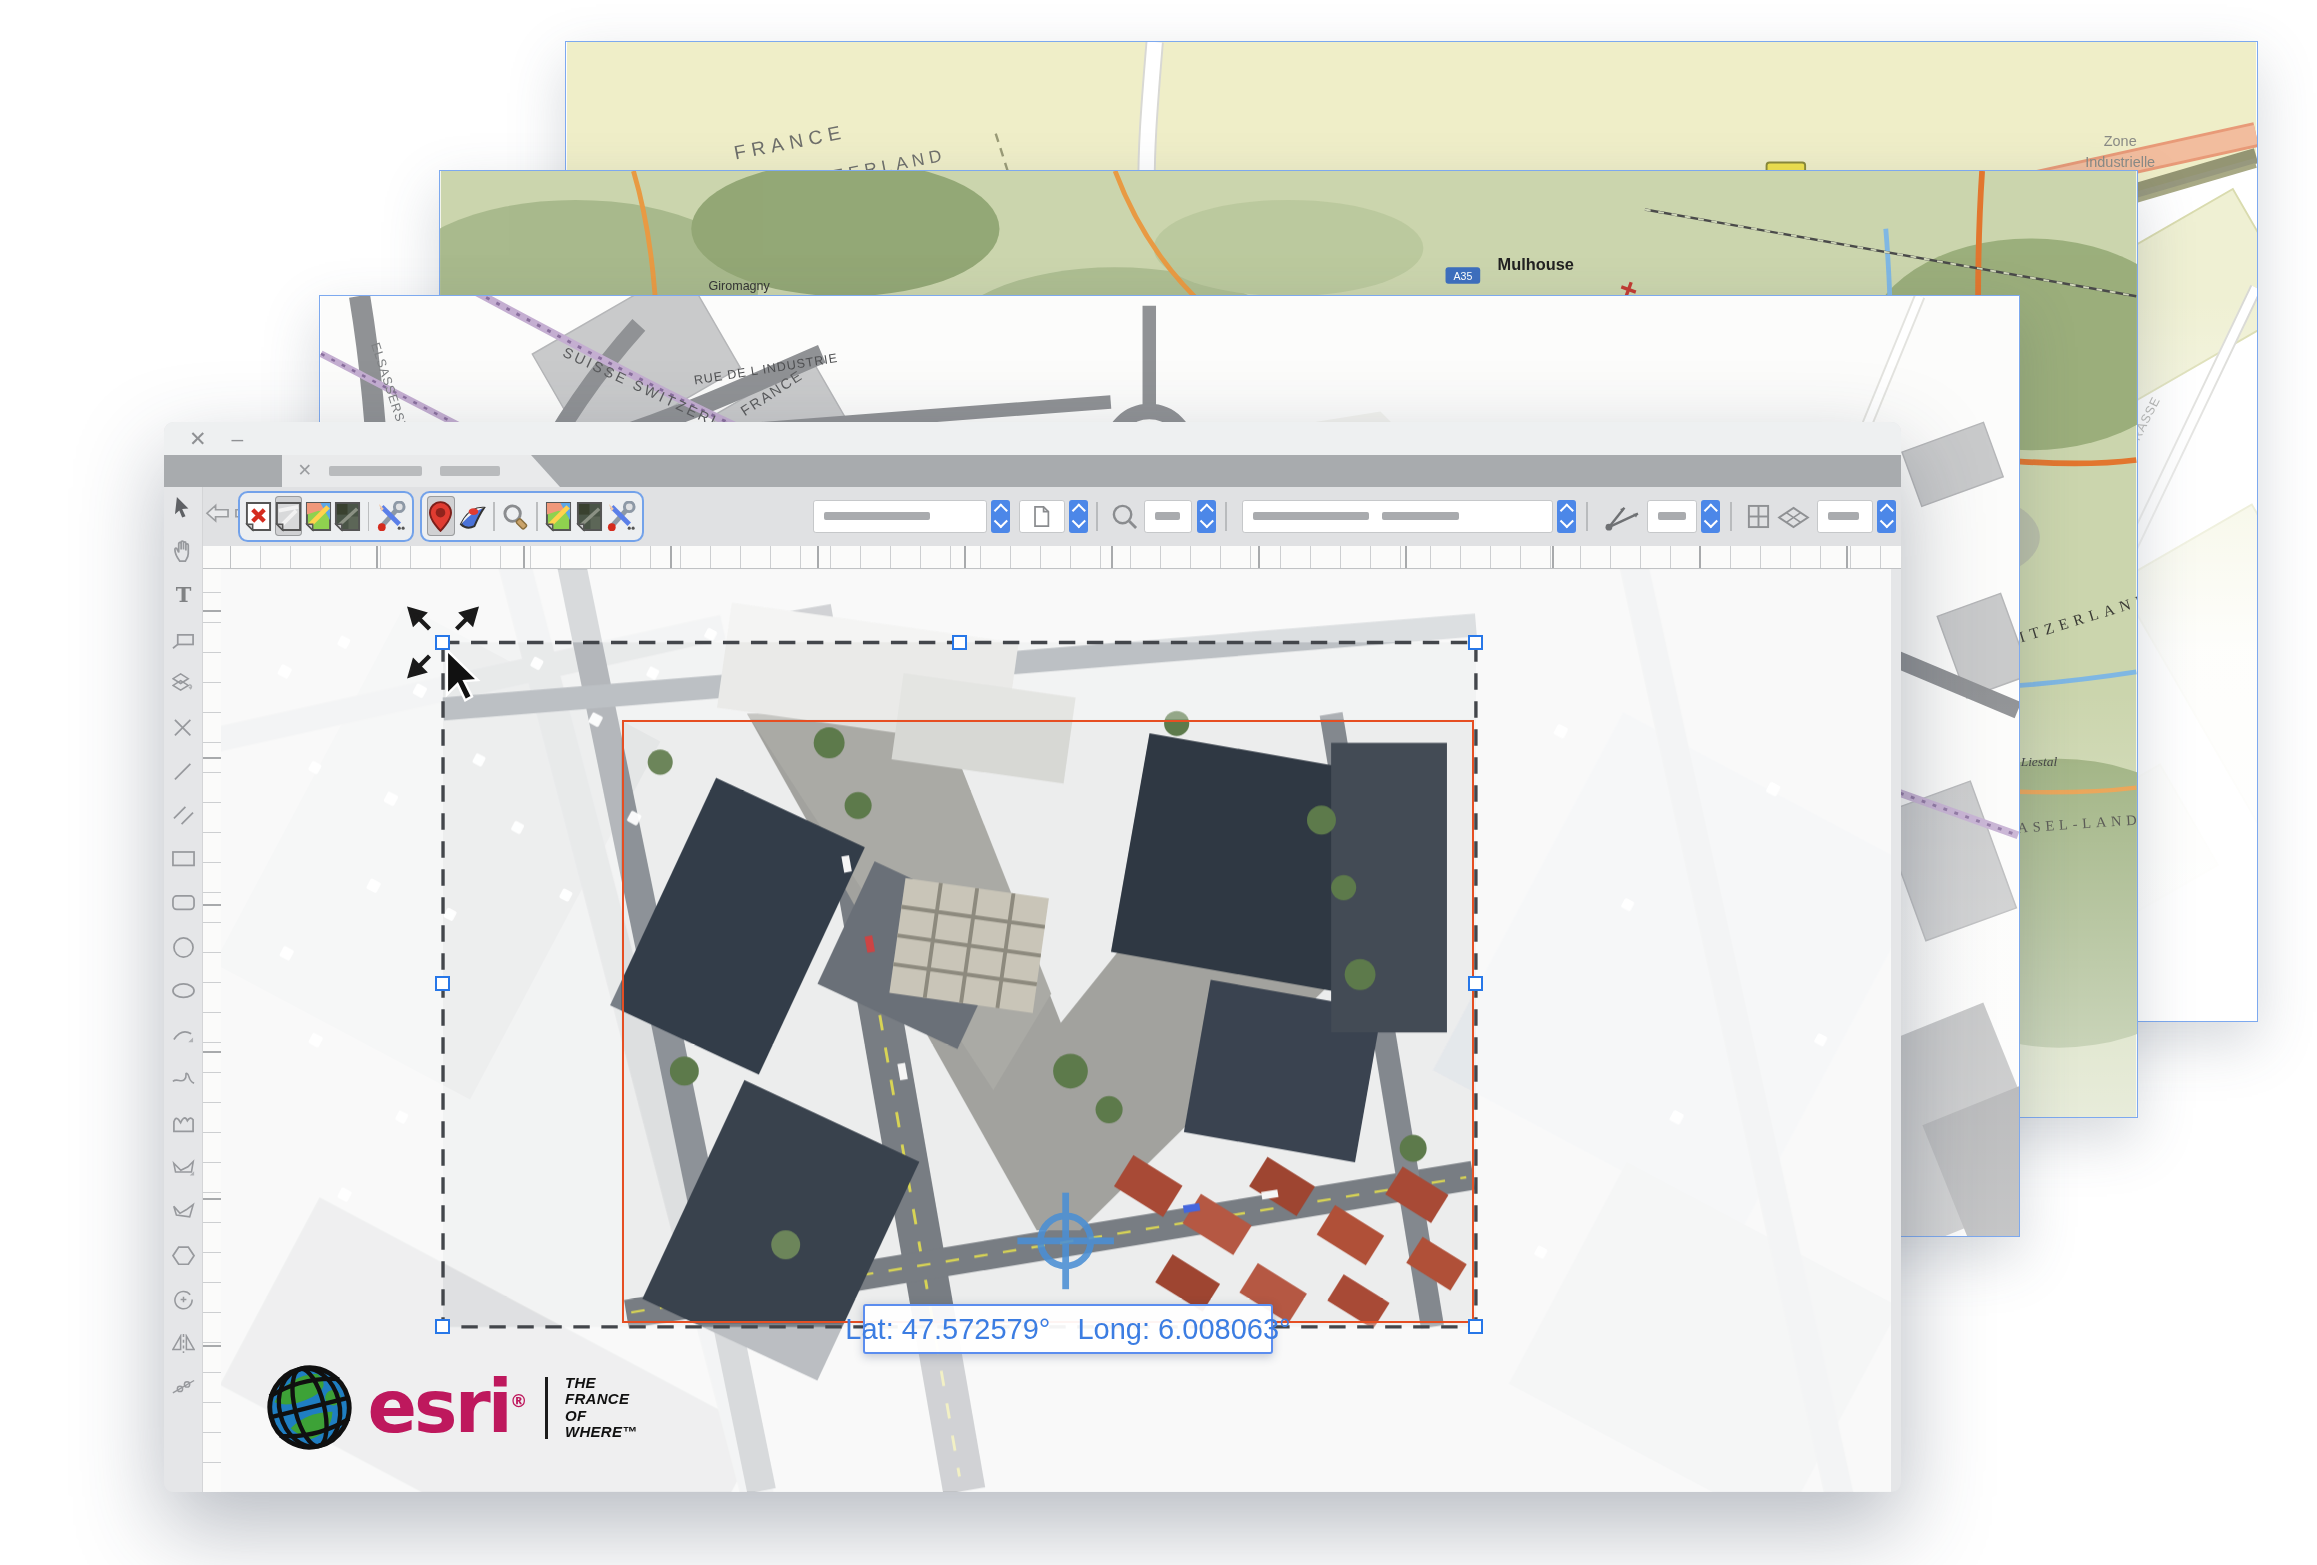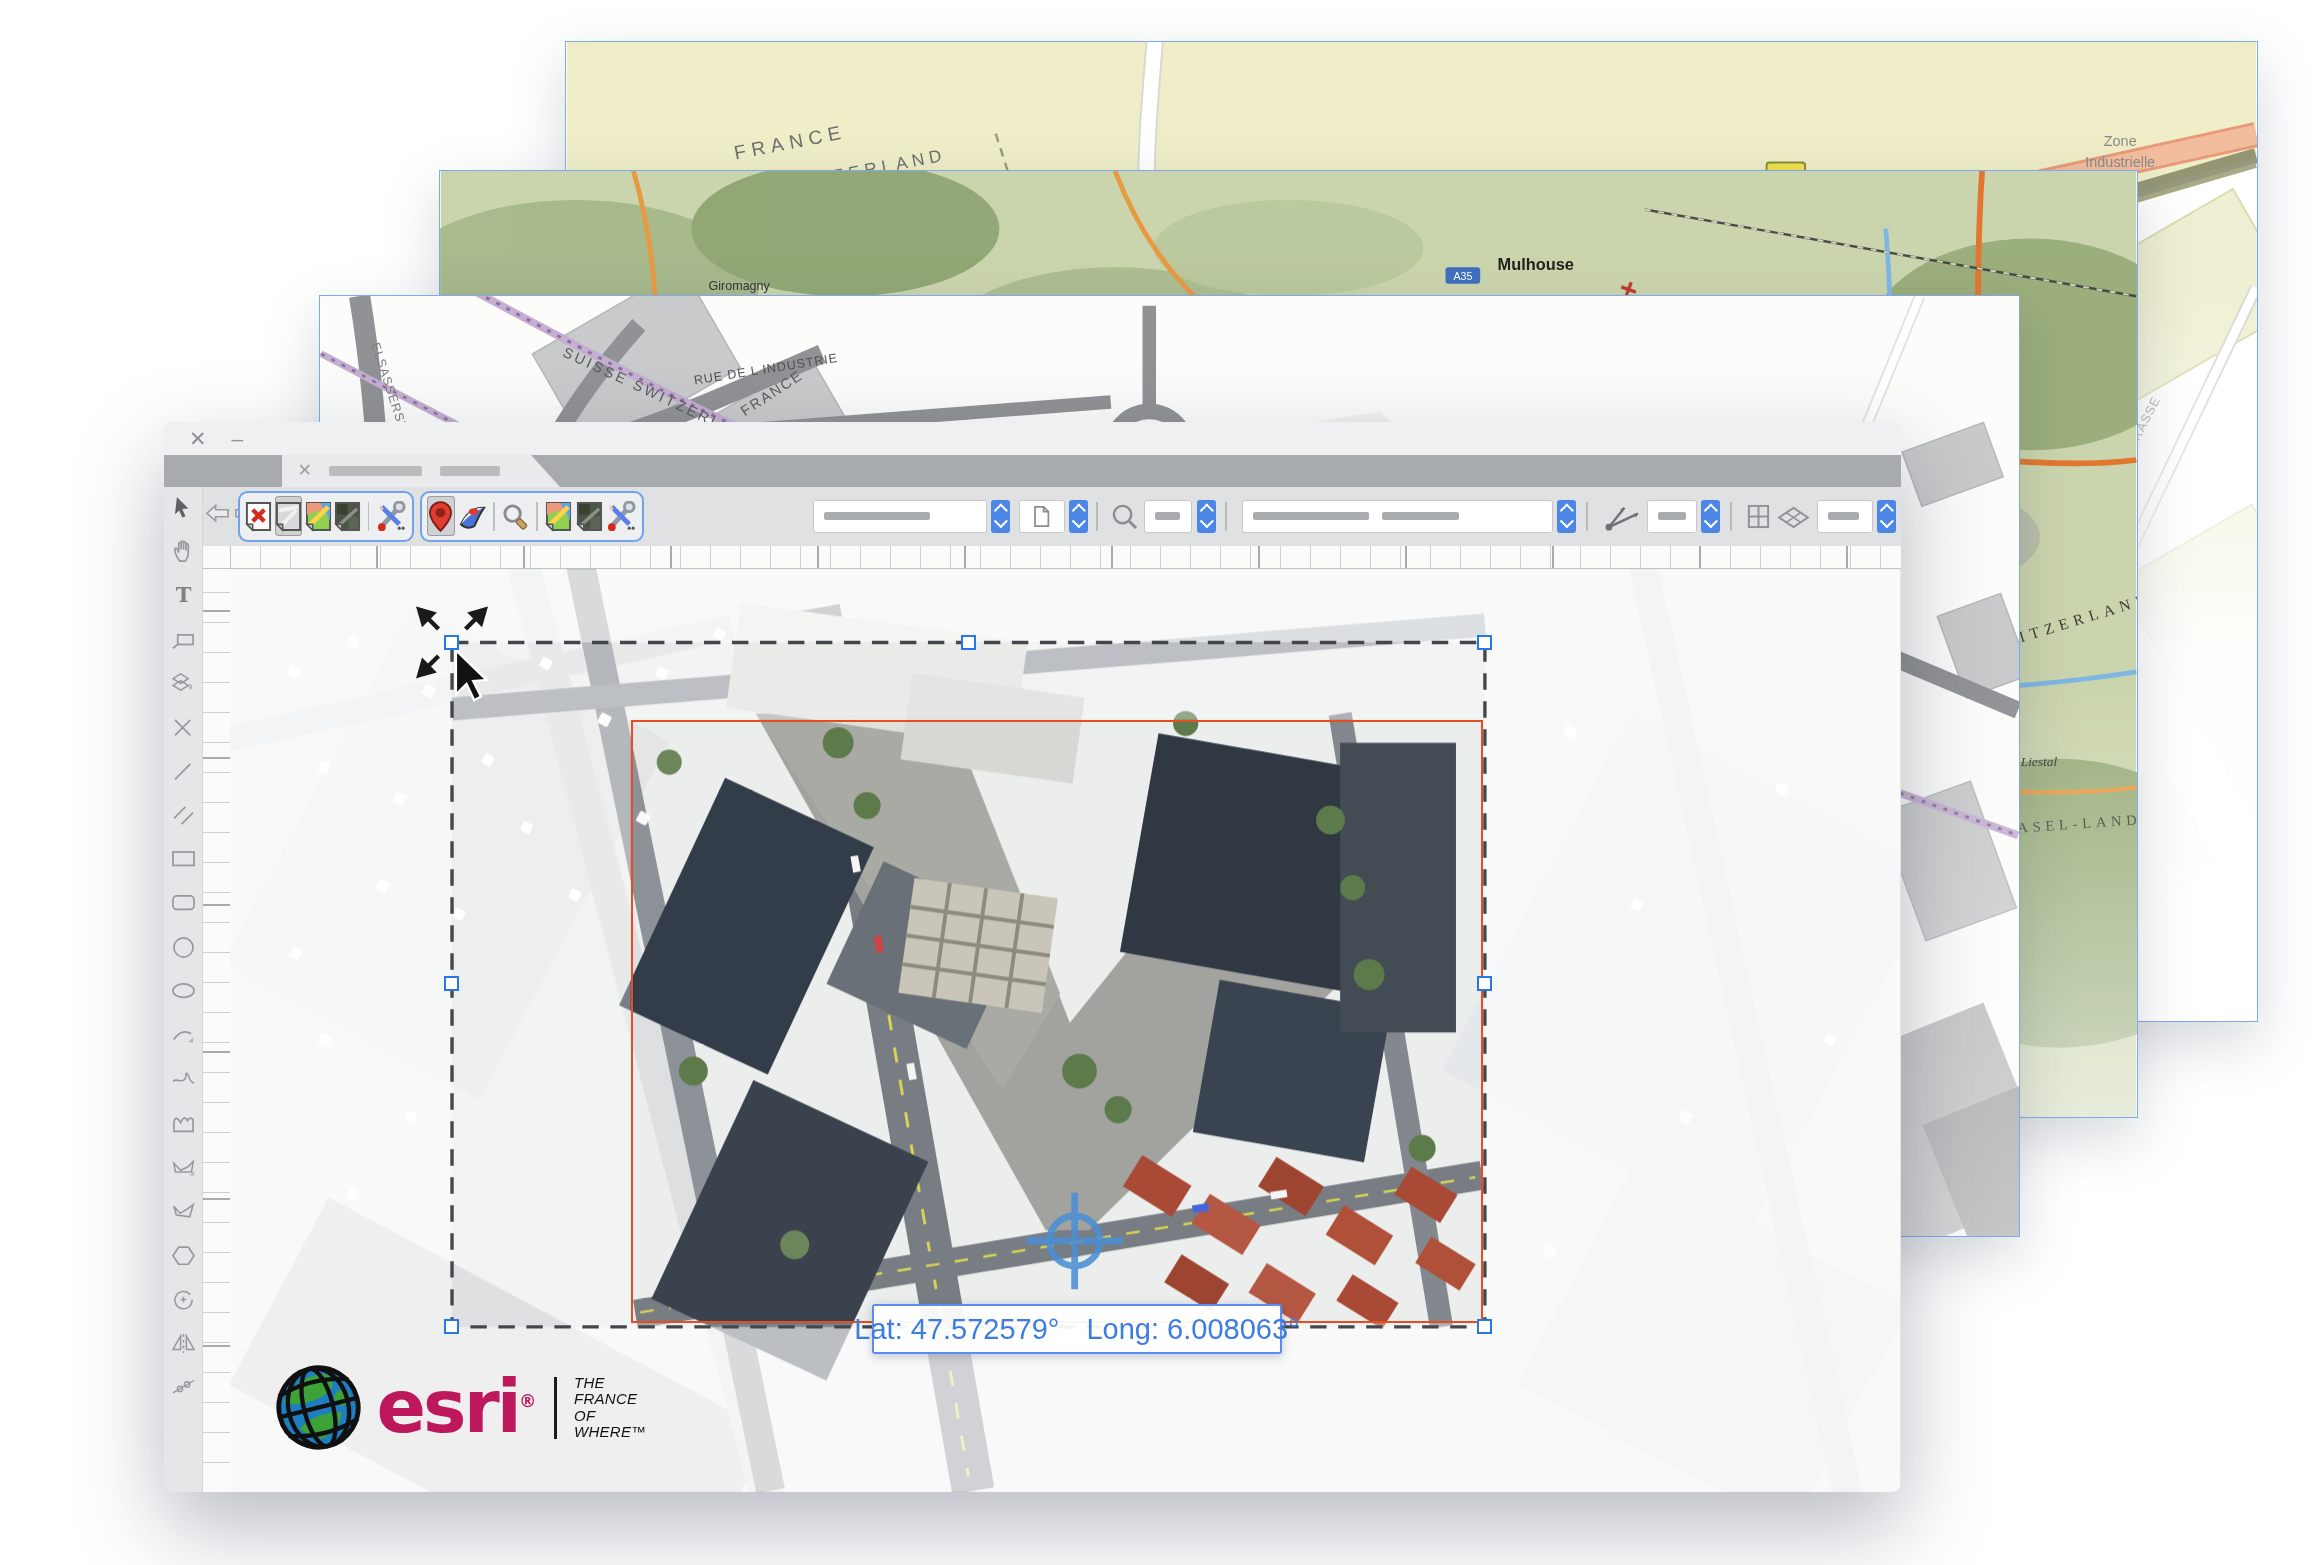--- a/index.html
+++ b/index.html
@@ -66,7 +66,7 @@
     background:repeating-linear-gradient(0deg,transparent 0 145px,#a8aaac 145px 147px),
                repeating-linear-gradient(0deg,transparent 0 29px,#cdcfd1 29px 30px),#fbfbfa;
     border-right:1px solid #c0c2c4;box-sizing:border-box;}
-  #canvas{position:absolute;left:66px;top:147px;width:1670px;height:923px;background:#eceded;overflow:hidden;}
+  #canvas{position:absolute;left:57px;top:147px;width:1670px;height:923px;background:#eceded;overflow:hidden;}
   #aerial{position:absolute;left:0;top:0;}
   
   #red-rect{position:absolute;left:401px;top:151px;width:852px;height:603px;

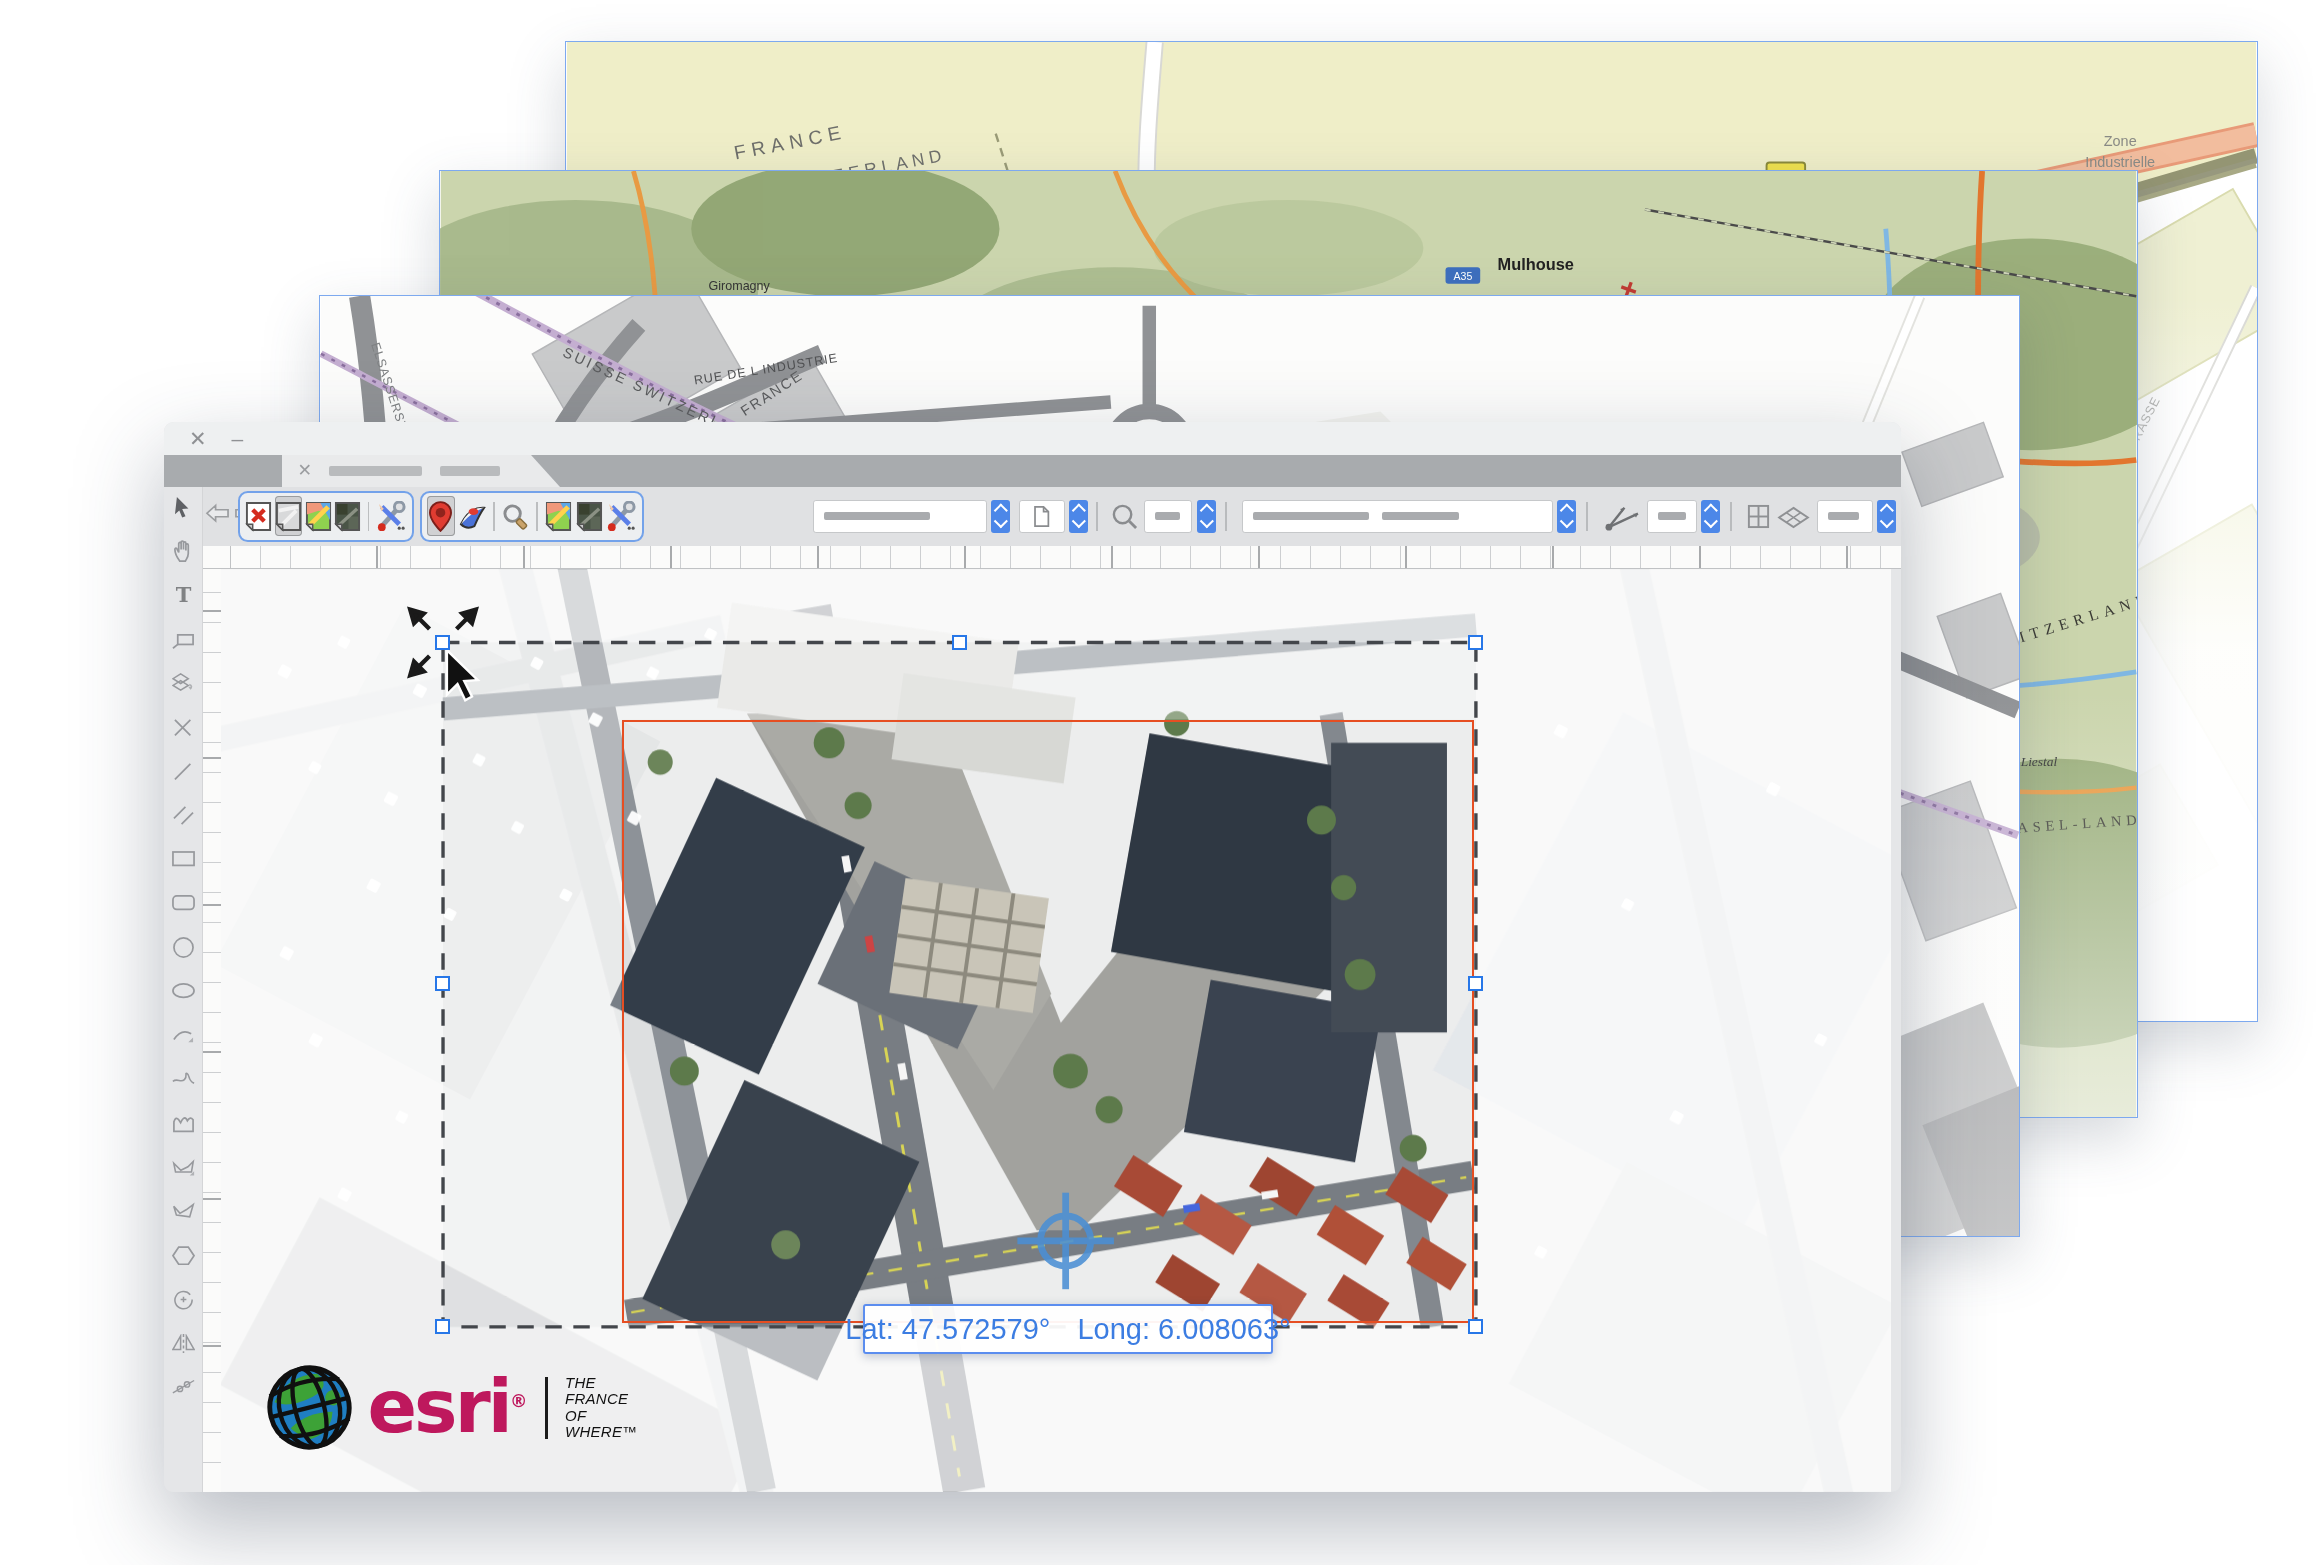--- a/index.html
+++ b/index.html
@@ -84,7 +84,7 @@
     letter-spacing:-2.9px;color:#be185d;}
   #esri-word sup{font-size:17.4px;letter-spacing:0;}
   #logo-divider{width:2.9px;height:62px;background:#1b1b1b;margin:0 3.9px;}
-  #esri-tagline{font-size:15px;font-weight:400;font-style:italic;line-height:1.1;color:#111;
+  #esri-tagline{font-size:15px;font-weight:700;font-style:italic;line-height:1.1;color:#111;
     letter-spacing:0.3px;}
   #esri-tagline span{display:block;}
 </style>

